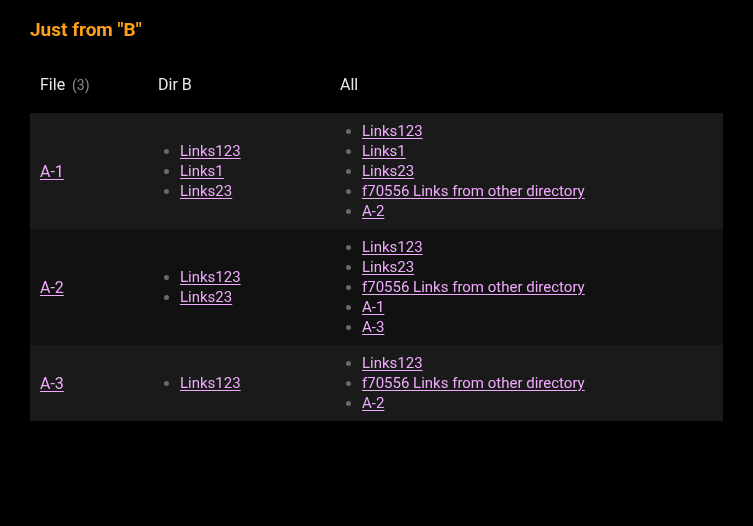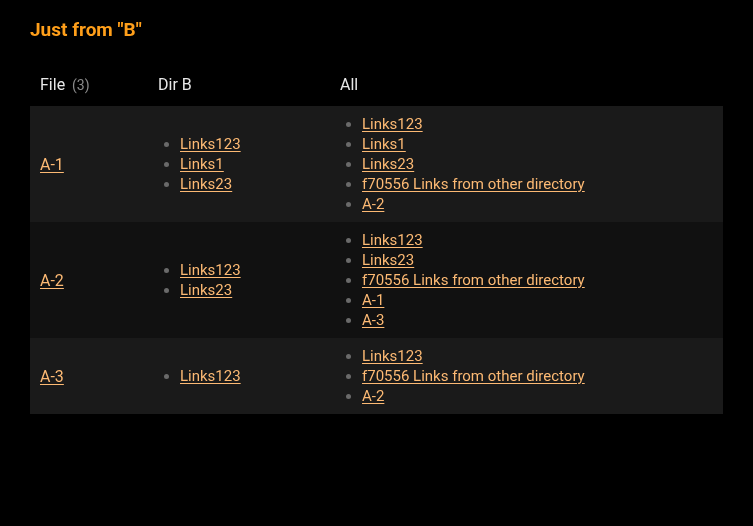--- a/index.html
+++ b/index.html
@@ -29,7 +29,7 @@
     text-align: left;
     font-weight: 400;
     color: #e8e8e8;
-    padding: 4px 10px 12px 10px;
+    padding: 4px 10px 19px 10px;
     font-size: 16px;
   }
   th .count {

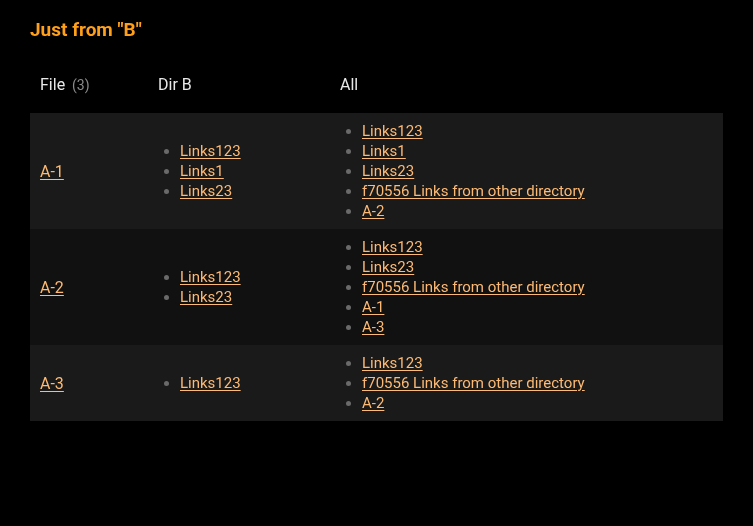--- a/index.html
+++ b/index.html
@@ -49,7 +49,7 @@
     background: #111;
   }
   a.link {
-    color: #fdba74;
+    color: #f0abfc;
     text-decoration: underline;
     text-underline-offset: 2px;
   }

